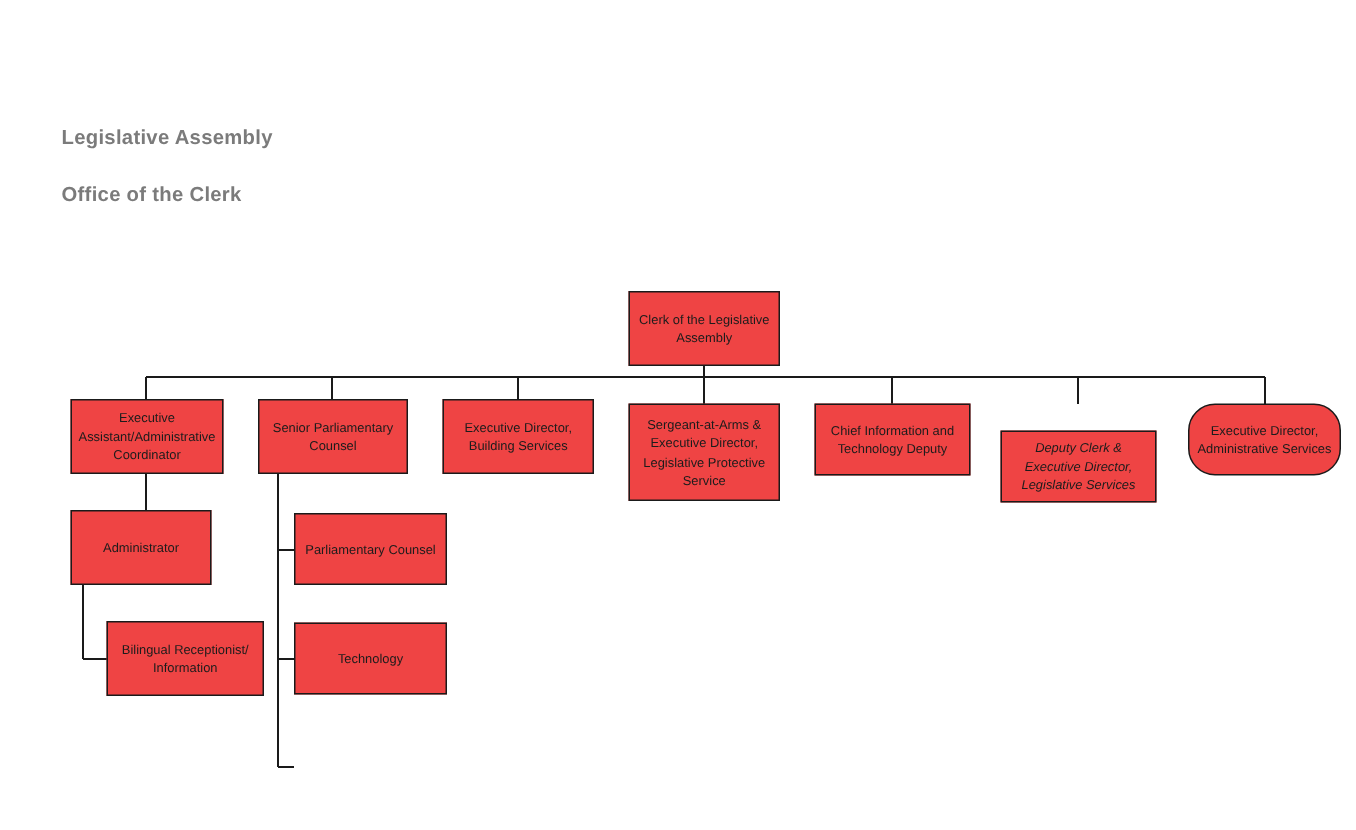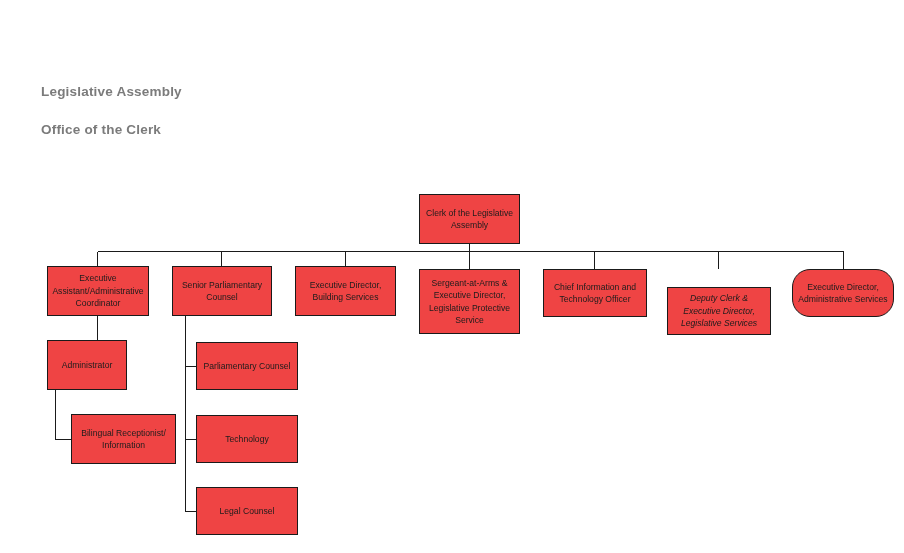--- a/index.html
+++ b/index.html
@@ -117,7 +117,7 @@
   </div>
 
   <div class="node" style="left:543px; top:226px; width:104px; height:48px;">
-    <span>Chief Information and Technology Officer</span>
+    <span>Chief Information and Technology Deputy</span>
   </div>
 
   <div class="node" style="left:667px; top:244px; width:104px; height:48px;font-style:italic;">

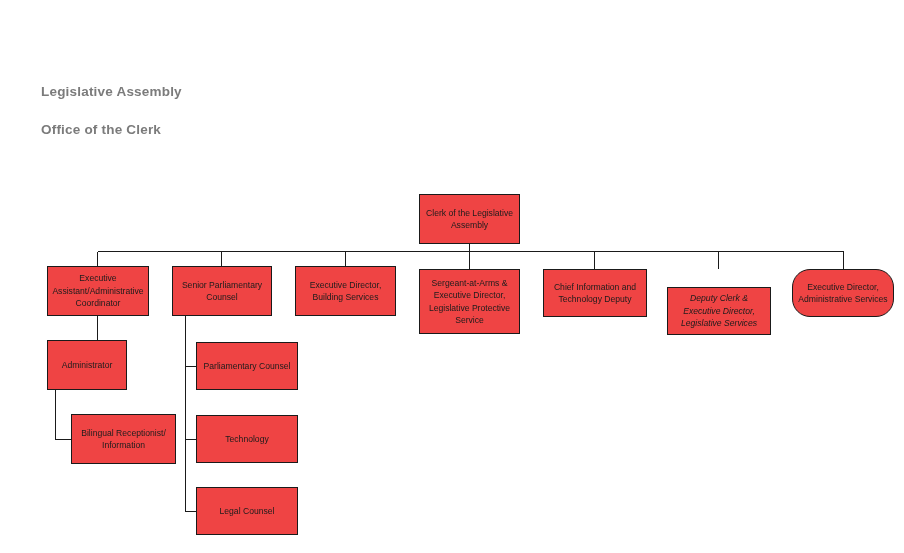--- a/index.html
+++ b/index.html
@@ -128,7 +128,7 @@
     <span>Executive Director, Administrative Services</span>
   </div>
 
-  <div class="node" style="left:47px; top:297px; width:80px; height:50px;">
+  <div class="node" style="left:47px; top:297px; width:94px; height:50px;">
     <span>Administrator</span>
   </div>
 

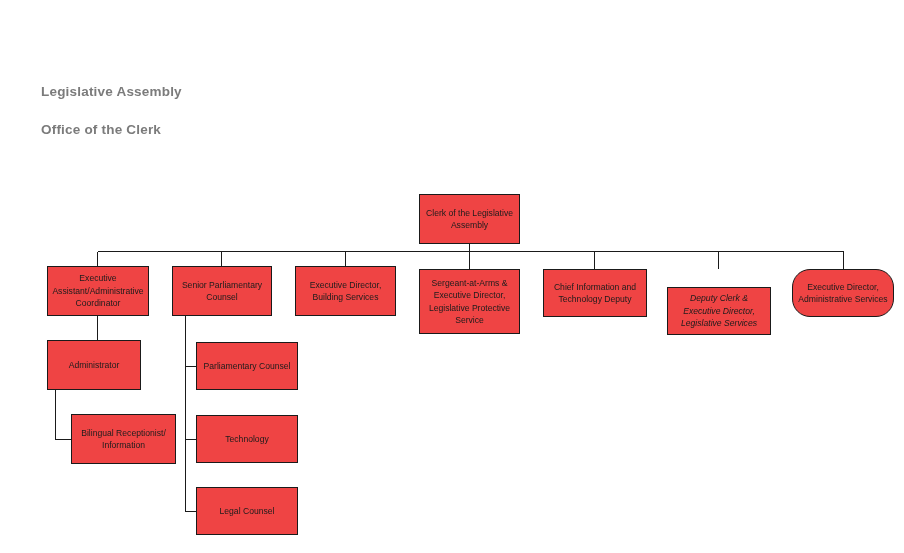--- a/index.html
+++ b/index.html
@@ -144,9 +144,6 @@
     <span>Technology</span>
   </div>
 
-  <div class="node" style="left:196px; top:444px; width:102px; height:48px;">
-    <span>Legal Counsel</span>
-  </div>
 
 </div>
 

